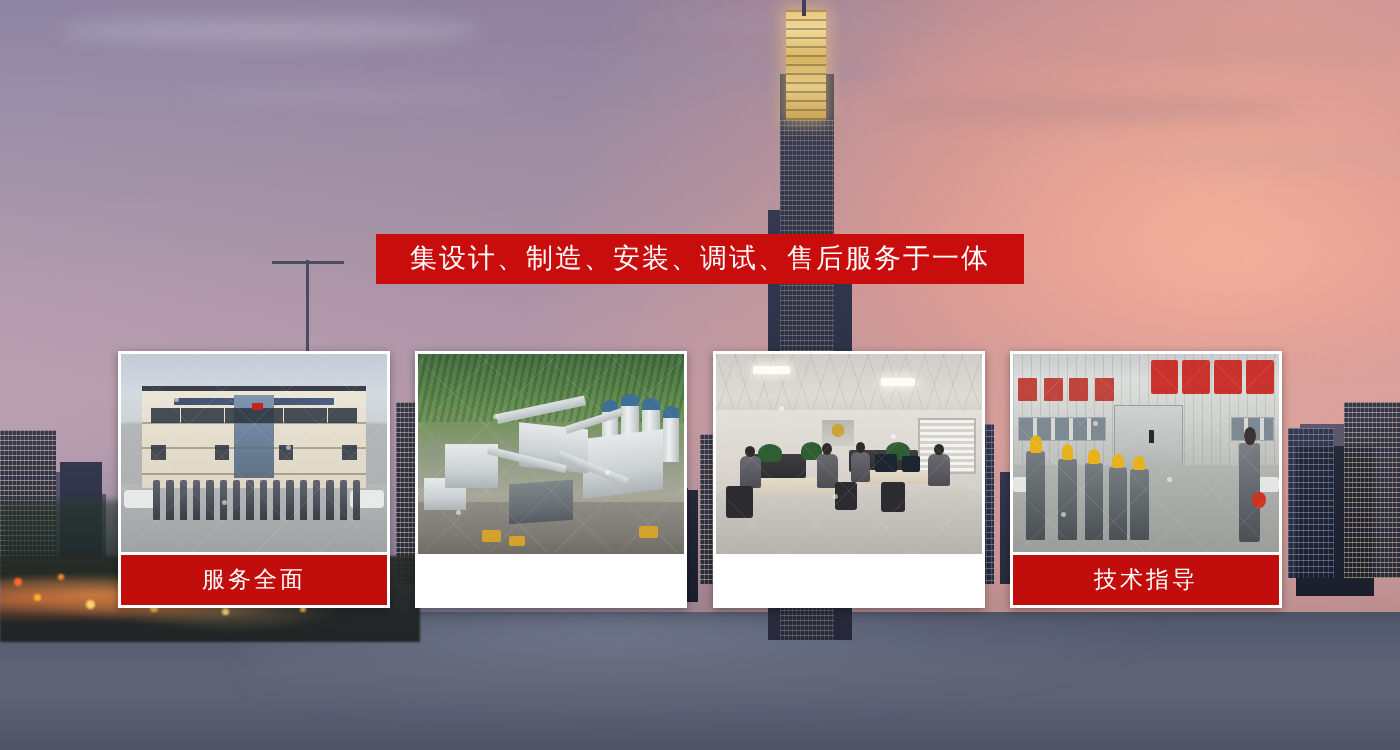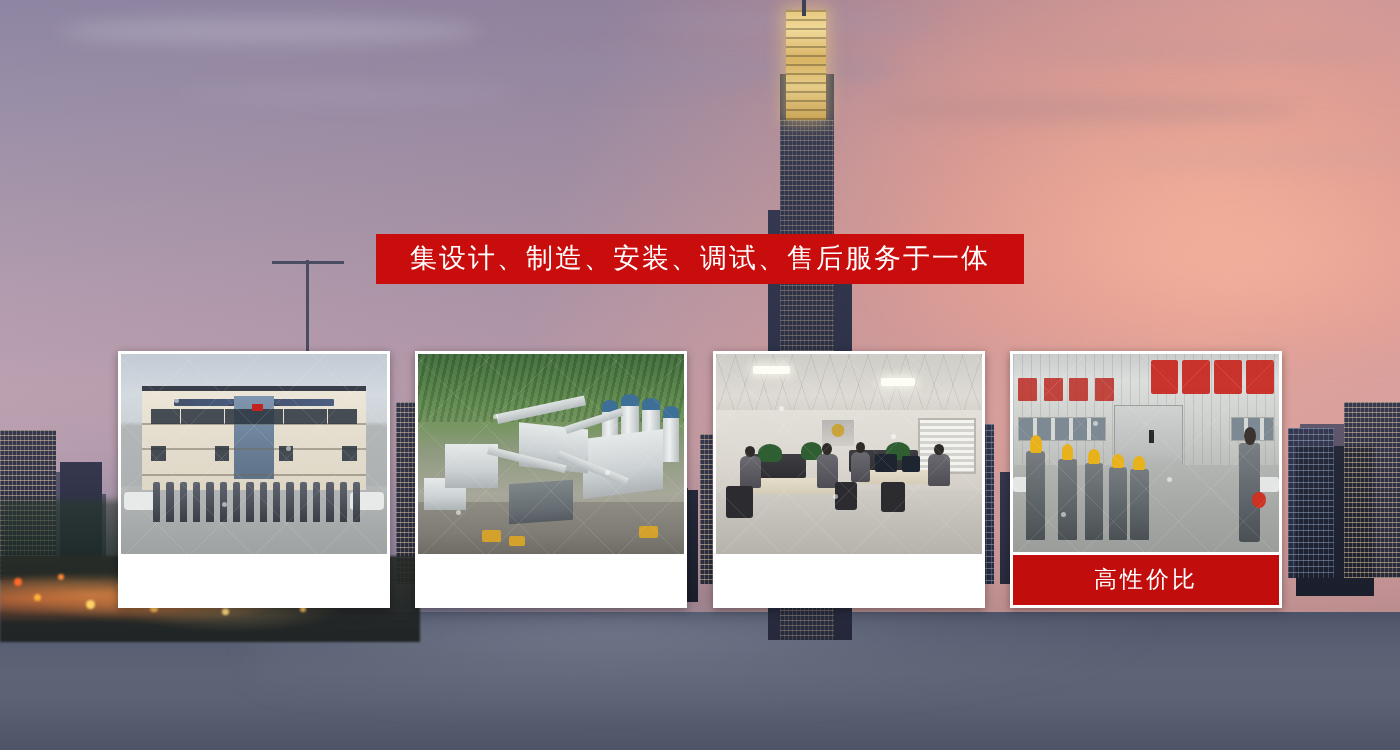--- a/index.html
+++ b/index.html
@@ -490,6 +490,7 @@
         <div class="wm-node" style="left:62%;top:46%"></div>
         <div class="wm-node" style="left:38%;top:74%"></div>
       </div>
+      <div class="card-caption">服务全面</div>
     </div>
 
     <div class="card">

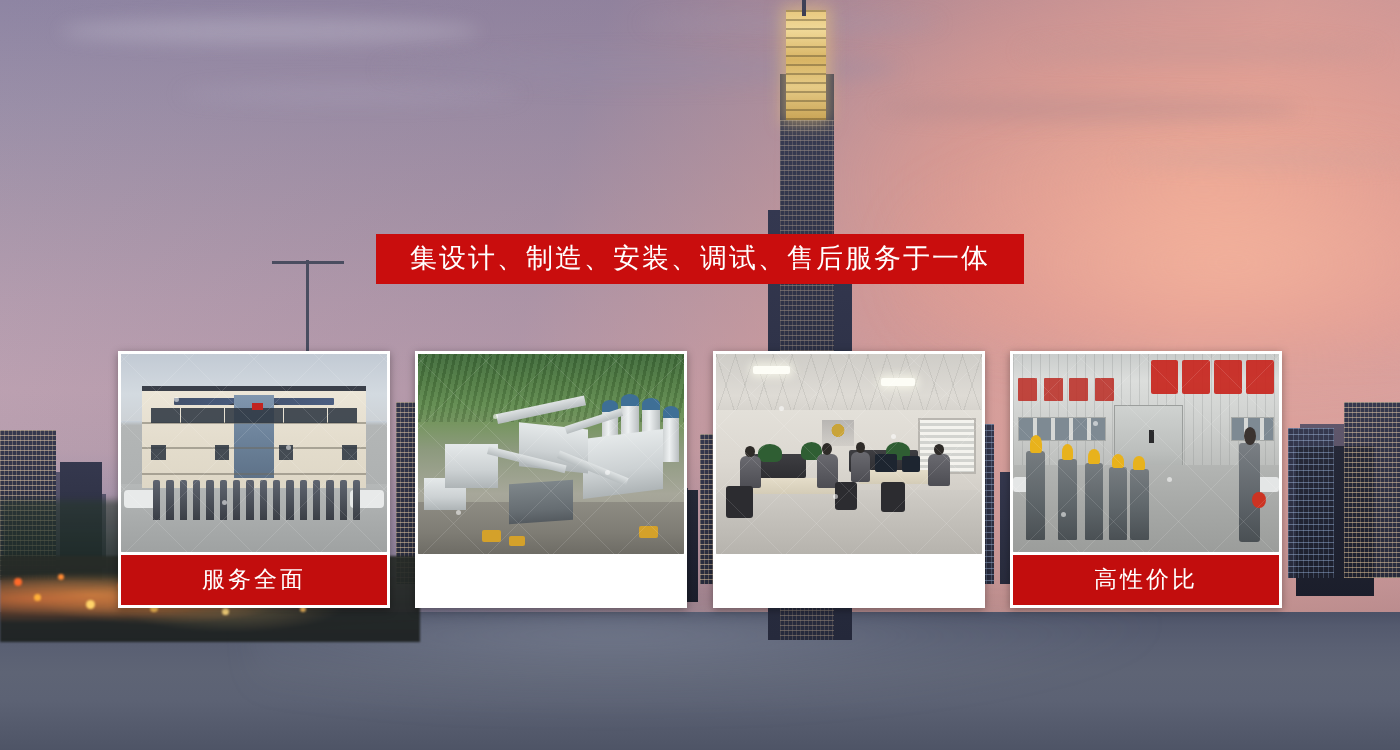--- a/index.html
+++ b/index.html
@@ -600,7 +600,7 @@
         <div class="wm-node" style="left:58%;top:62%"></div>
         <div class="wm-node" style="left:18%;top:80%"></div>
       </div>
-      <div class="card-caption">高性价比</div>
+      <div class="card-caption">技术指导</div>
     </div>
 
   </div>

